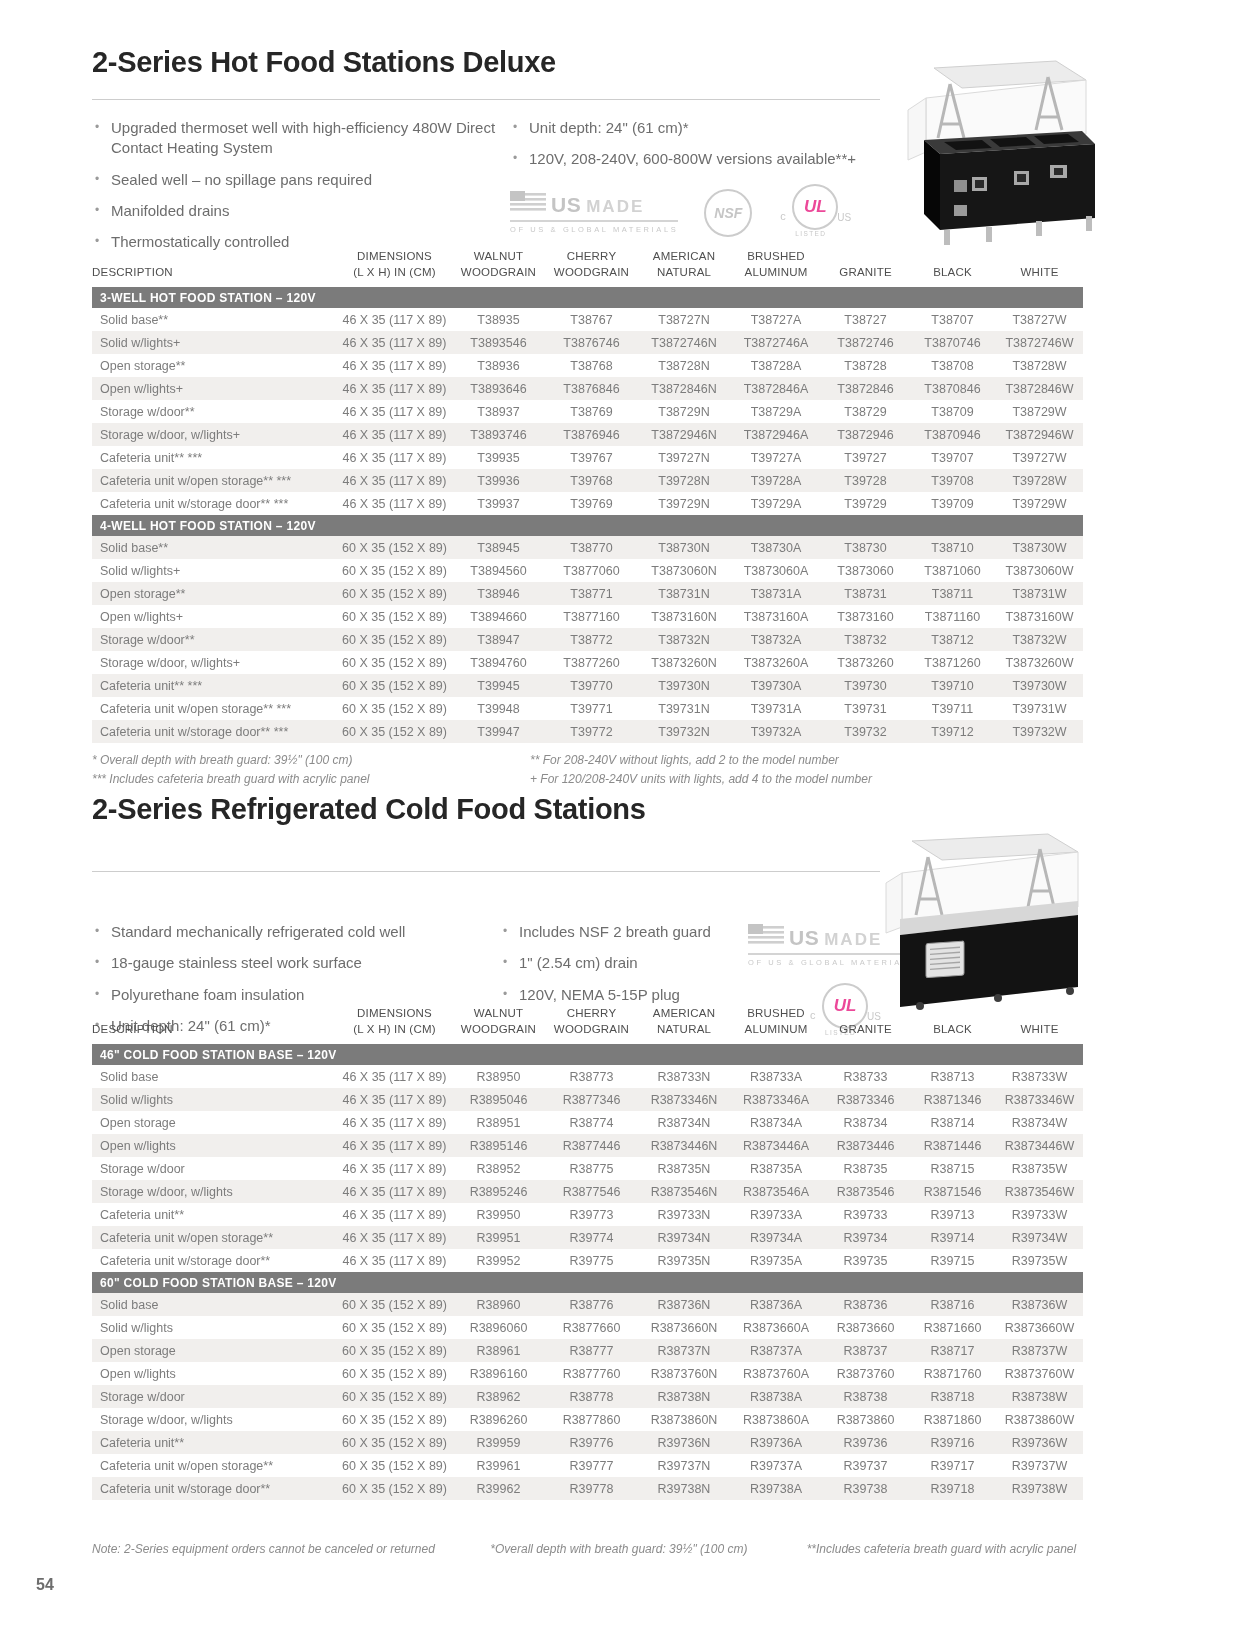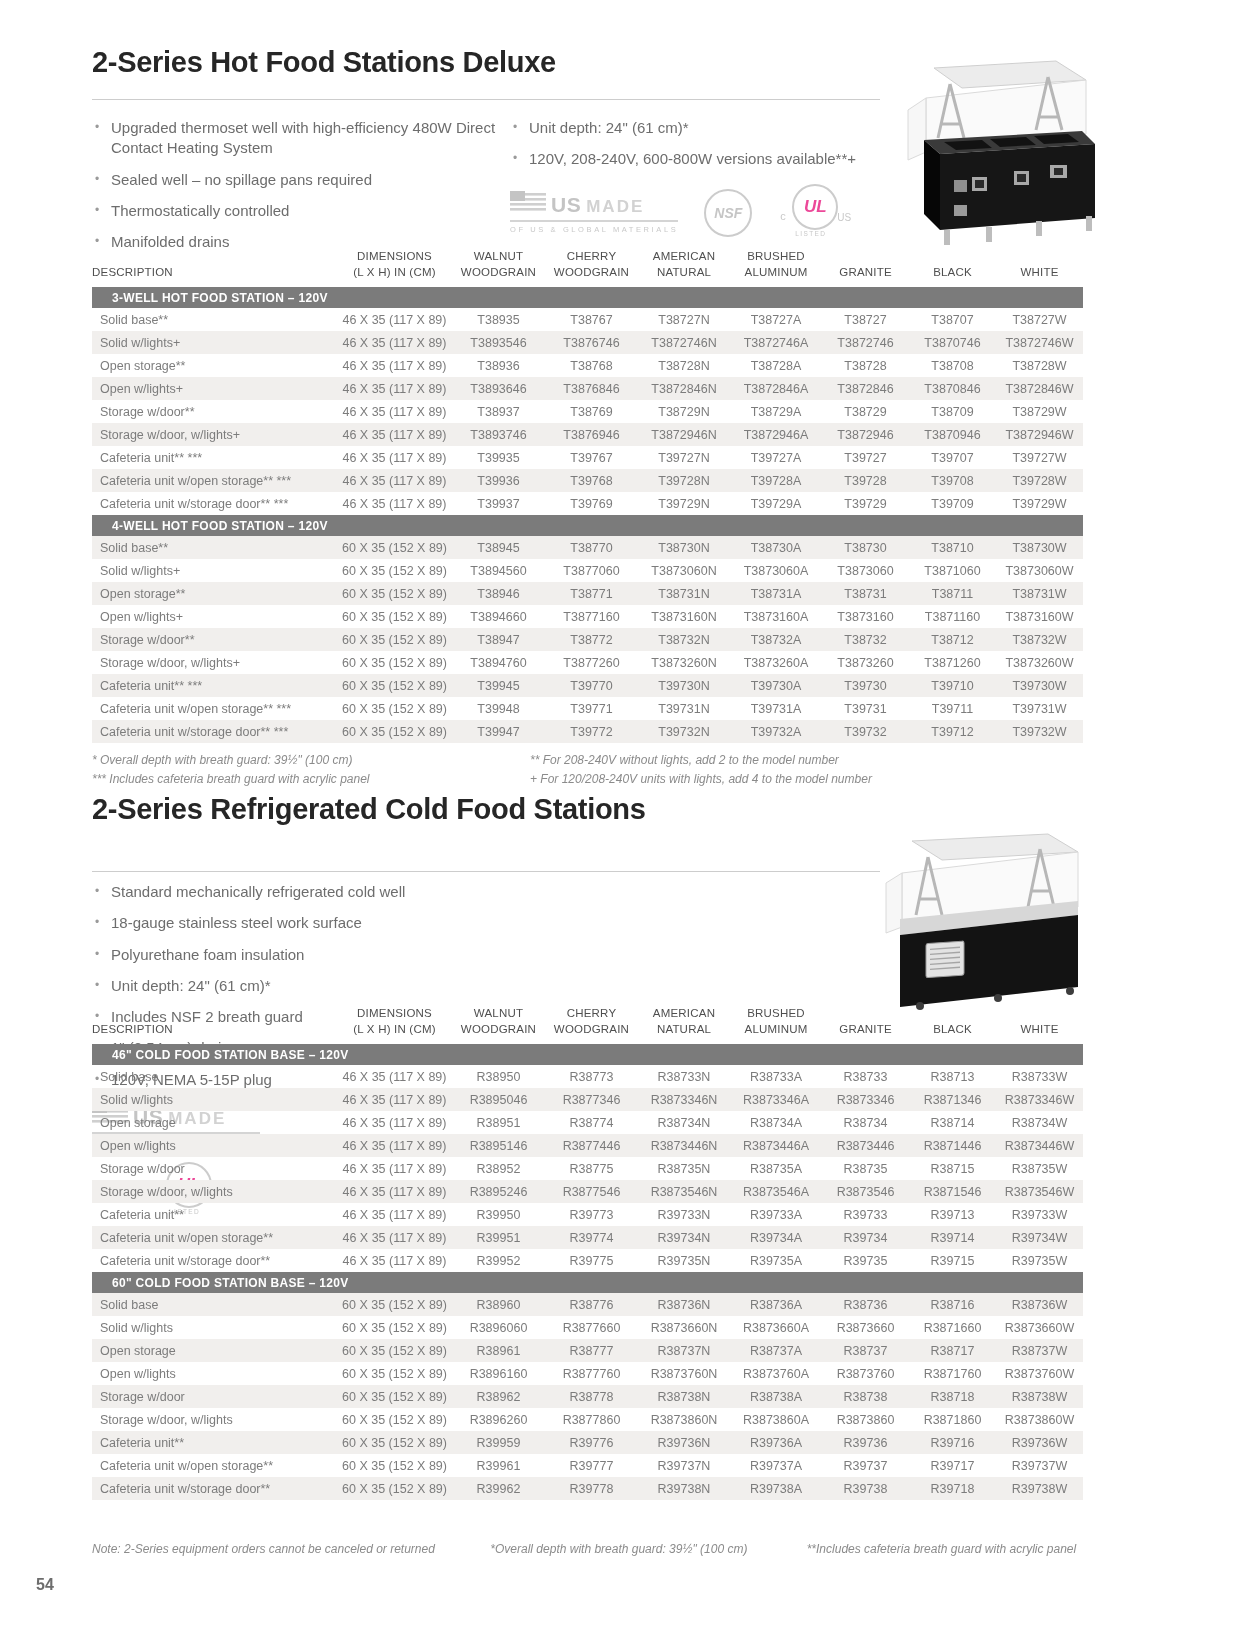--- a/index.html
+++ b/index.html
@@ -85,8 +85,8 @@
         <ul class="bullets">
             <li>Upgraded thermoset well with high-efficiency 480W Direct Contact Heating System</li>
             <li>Sealed well – no spillage pans required</li>
+            <li>Manifolded drains</li>
             <li>Thermostatically controlled</li>
-            <li>Manifolded drains</li>
           </ul>
       </div>
       <div style="flex:1;">

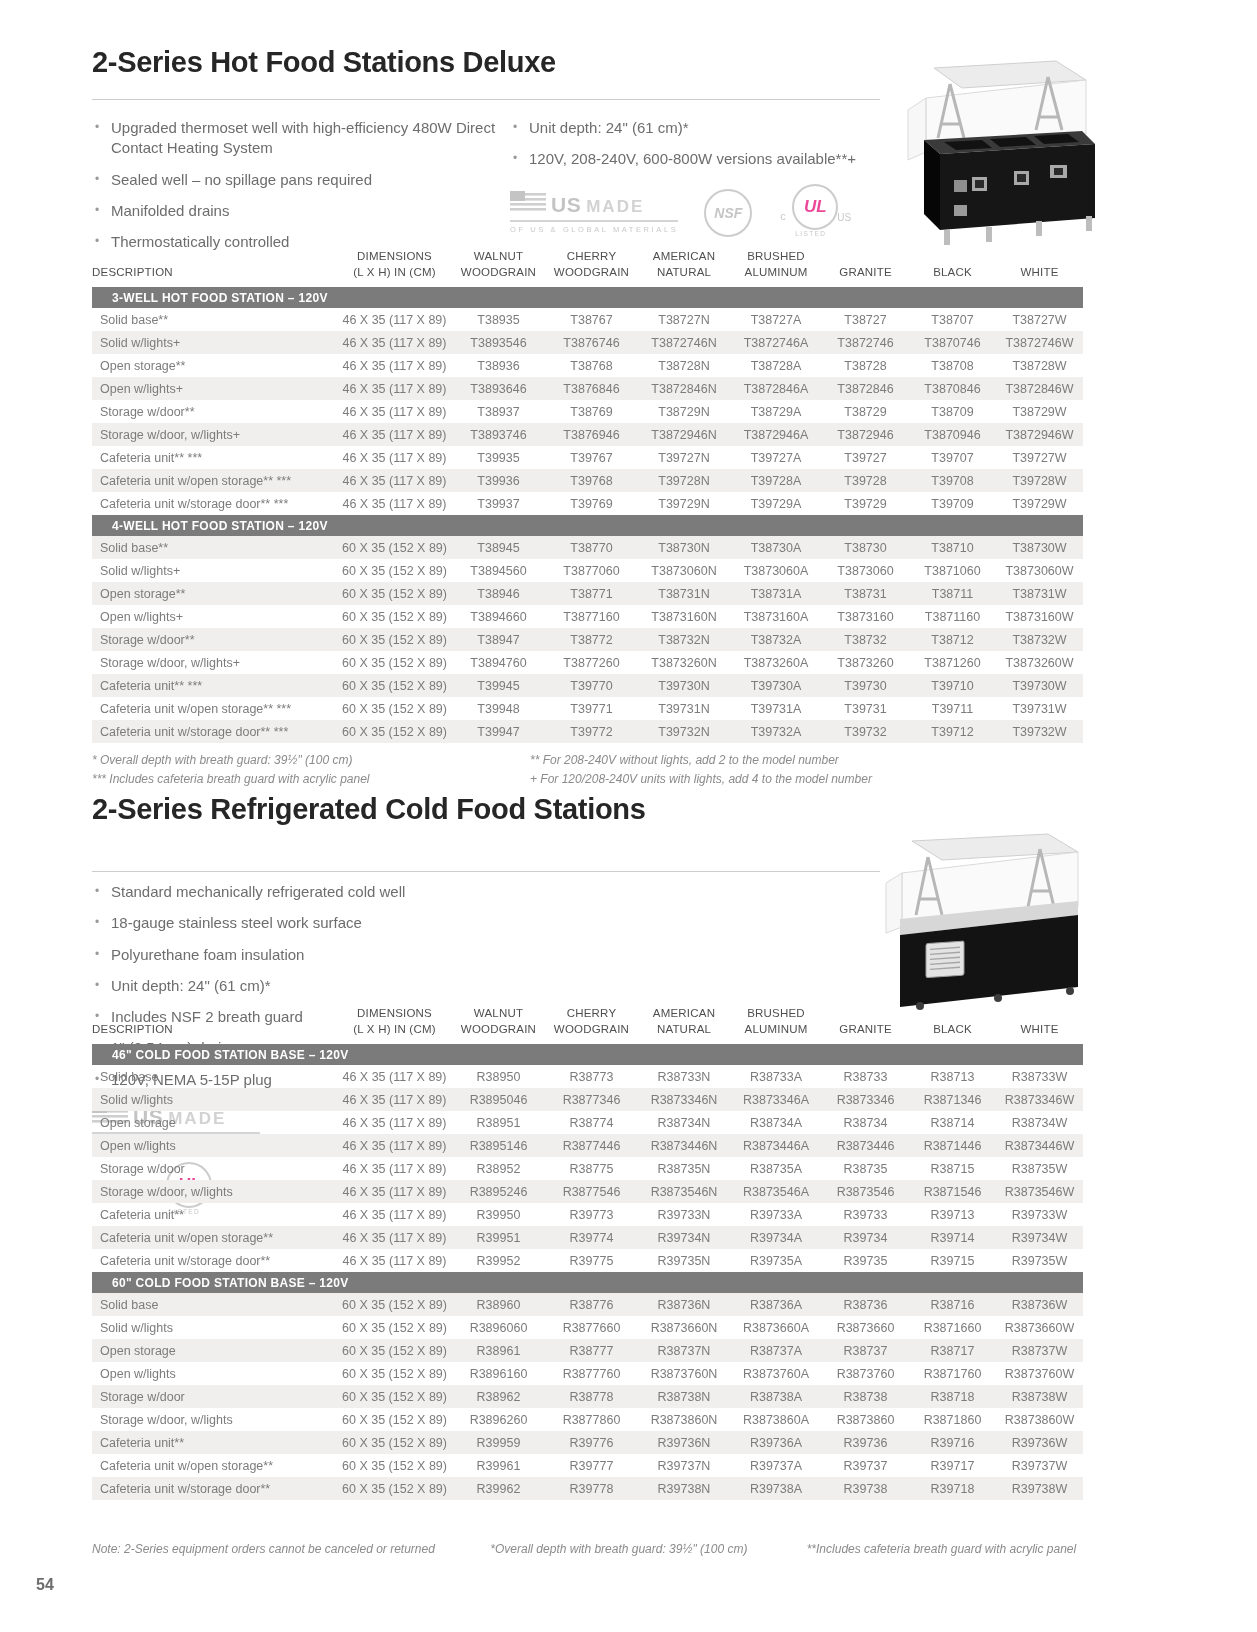--- a/index.html
+++ b/index.html
@@ -47,7 +47,7 @@
   table.spec td.desc{text-align:left;padding-left:8px;}
   table.spec tr.alt{background:#f1efed;}
   table.spec tr.section-row td{background:#7b7b7b;color:#ffffff;font-weight:700;font-size:12px;
-                text-align:left;padding-left:20px;height:21px;letter-spacing:0.3px;}
+                text-align:left;padding-left:8px;height:21px;letter-spacing:0.3px;}
 
   
   .footnotes{display:flex;font-size:12px;font-style:italic;color:#8b8b8b;line-height:1.6;}

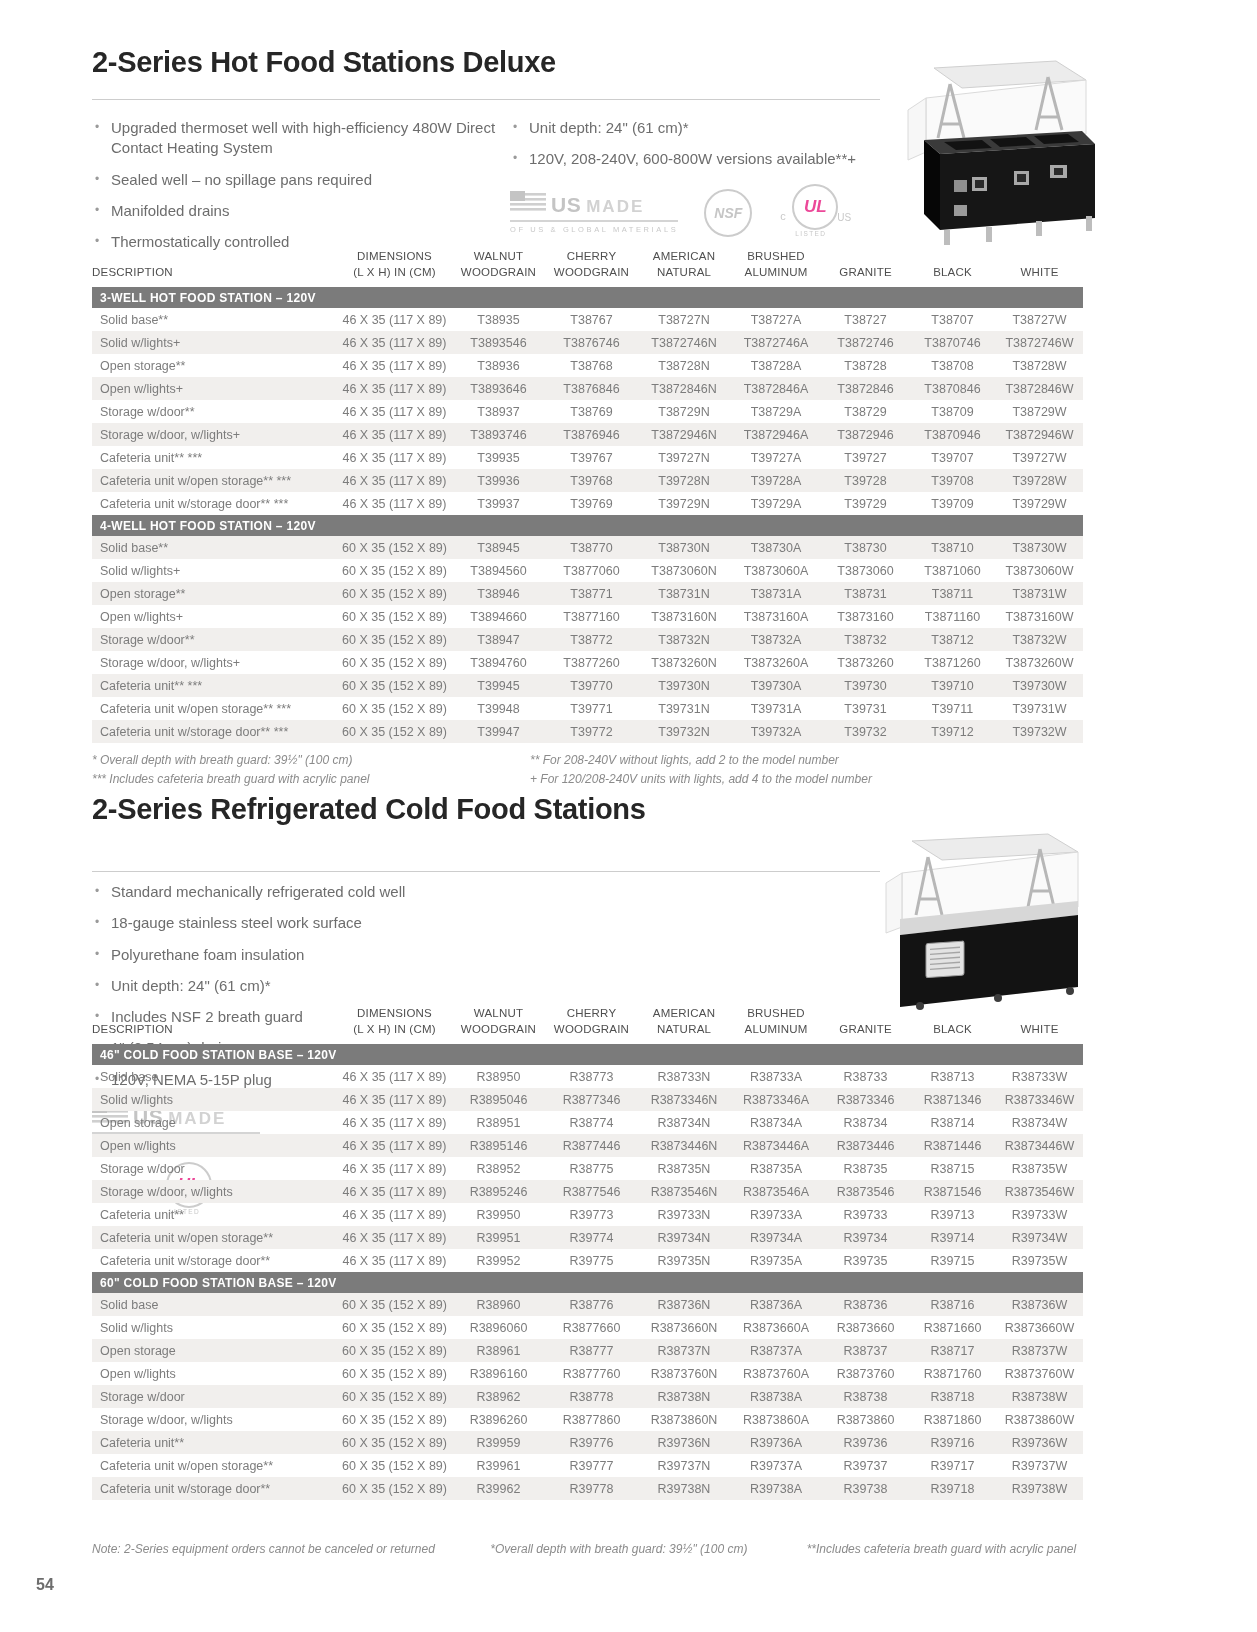--- a/index.html
+++ b/index.html
@@ -402,7 +402,7 @@
     </div>
     <div class="abs rule" style="top:871px;width:788px;"></div>
 
-    <div class="abs cold-intro" style="top:882px;width:900px;flex-direction:column;">
+    <div class="abs cold-intro" style="top:922px;width:900px;">
       <div class="c1">
         <ul class="bullets">
             <li>Standard mechanically refrigerated cold well</li>

